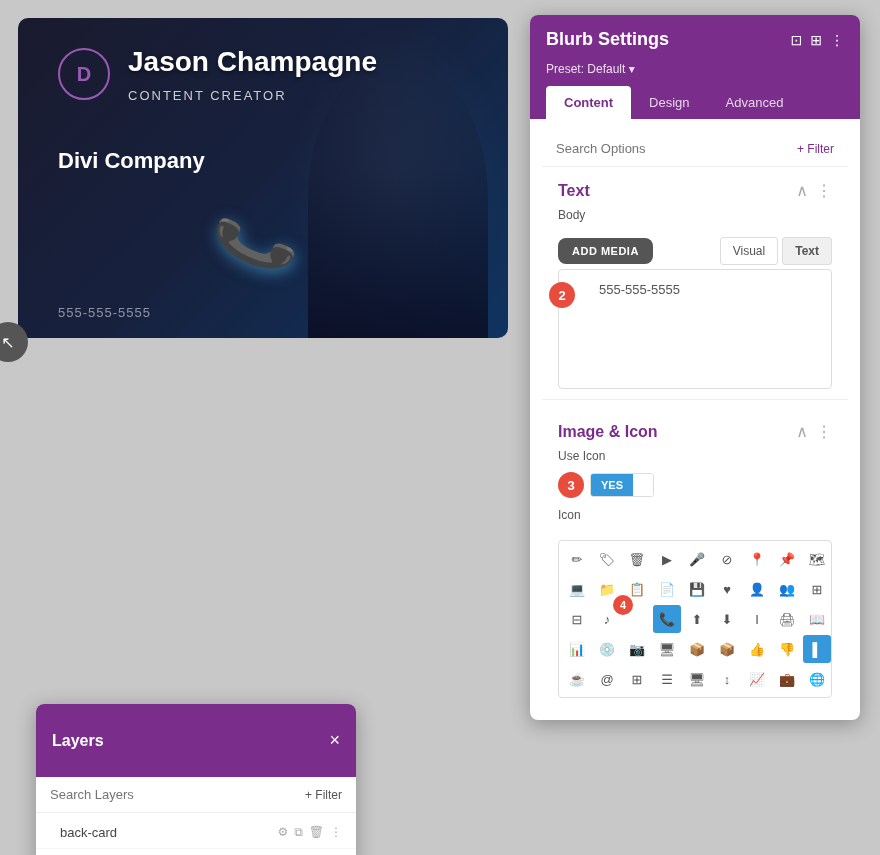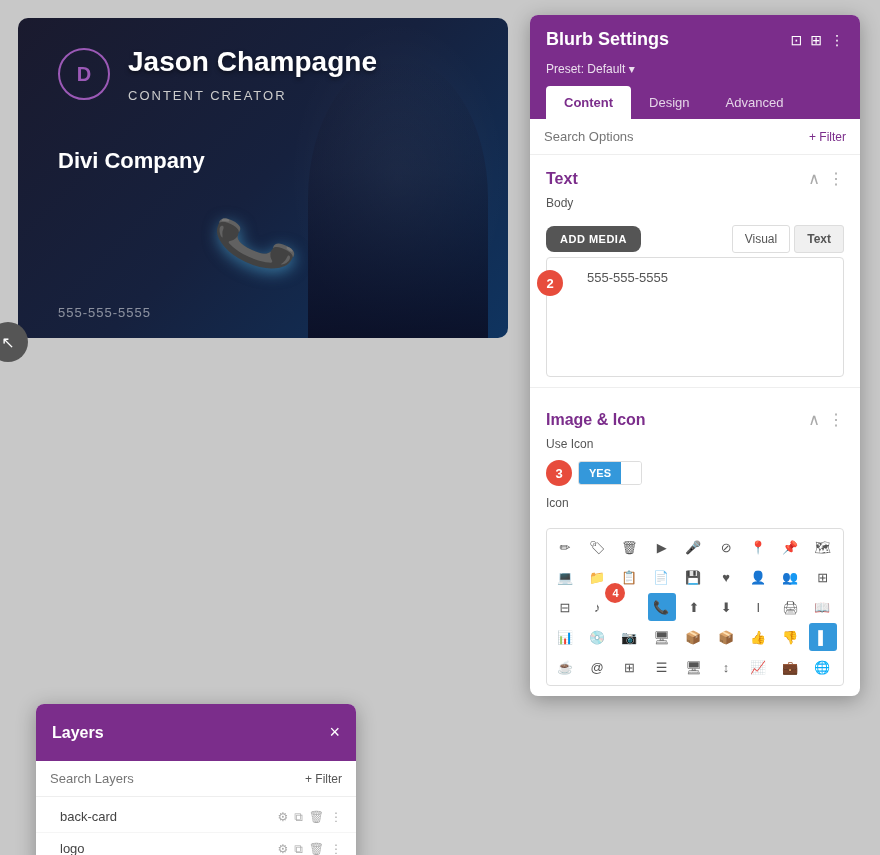--- a/index.html
+++ b/index.html
@@ -237,7 +237,7 @@
 
     
     .settings-body {
-      padding: 0;
+      padding: 12px;
       max-height: 790px;
       overflow-y: auto;
     }

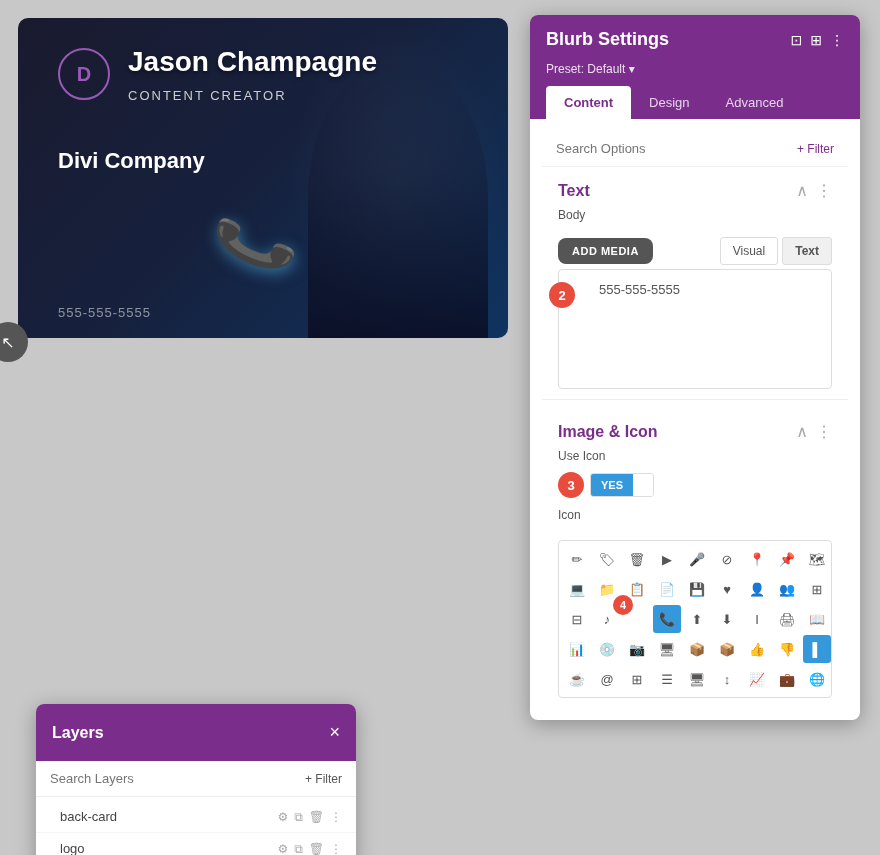--- a/index.html
+++ b/index.html
@@ -121,7 +121,7 @@
       display: flex;
       align-items: center;
       justify-content: space-between;
-      padding: 18px 16px;
+      padding: 26px 16px;
     }
     .layers-title {
       color: white;

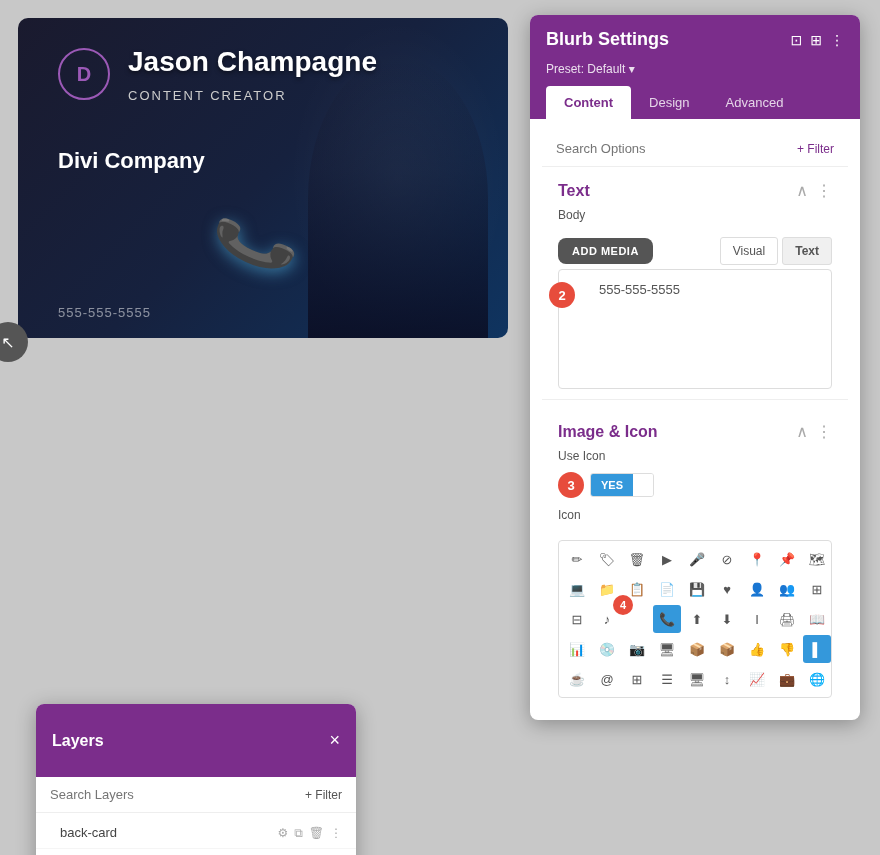--- a/index.html
+++ b/index.html
@@ -164,7 +164,7 @@
     }
     .layer-item {
       display: flex;
-      align-items: flex-end;
+      align-items: flex-start;
       padding: 8px 14px 8px 24px;
       border-bottom: 1px solid #f5f5f5;
       font-size: 13px;

